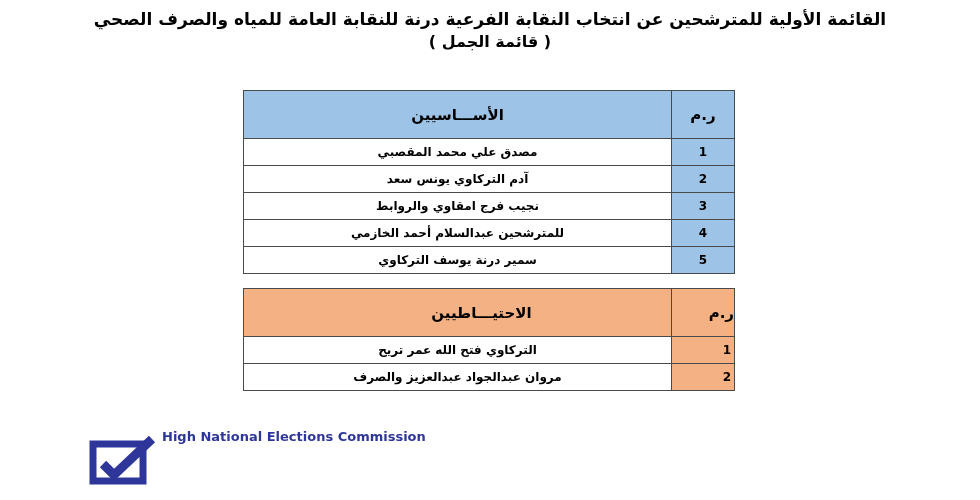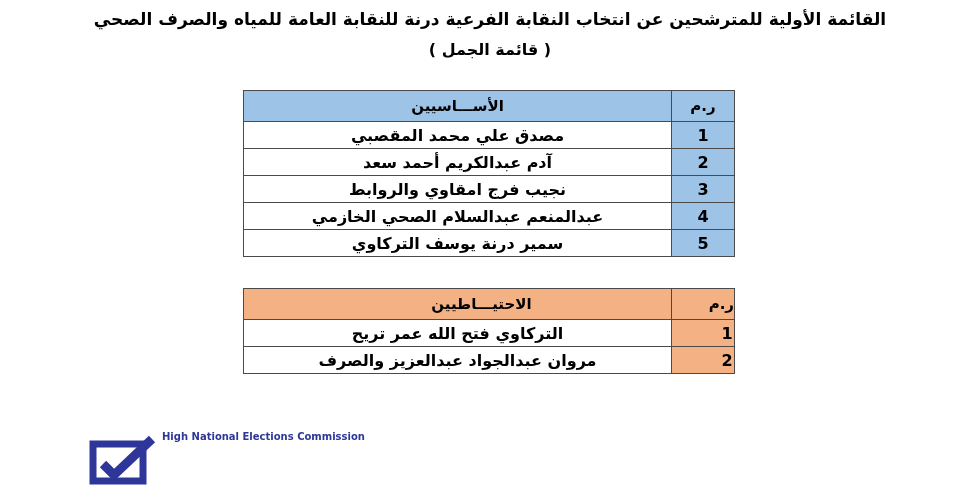--- a/index.html
+++ b/index.html
@@ -32,7 +32,7 @@
     direction: rtl;
   }
   .title-line1 { font-size: 17px; line-height: 1.4; }
-  .title-line2 { font-size: 16px; margin-top: 8px; }
+  .title-line2 { font-size: 16px; }
 
   
   table.candidates-table {

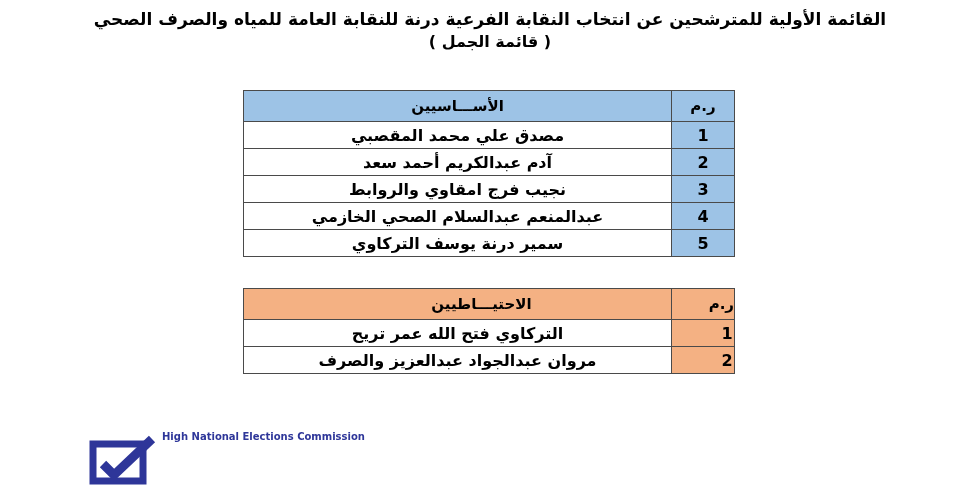--- a/index.html
+++ b/index.html
@@ -53,7 +53,7 @@
     overflow: hidden;
     white-space: nowrap;
   }
-  table.candidates-table th { height: 31px; font-size: 15px; }
+  table.candidates-table th { height: 48px; font-size: 15px; }
   table.candidates-table td { height: 27px; font-size: 16px; }
   .num-col { width: 63px; }
   table.primary { top: 90px; }

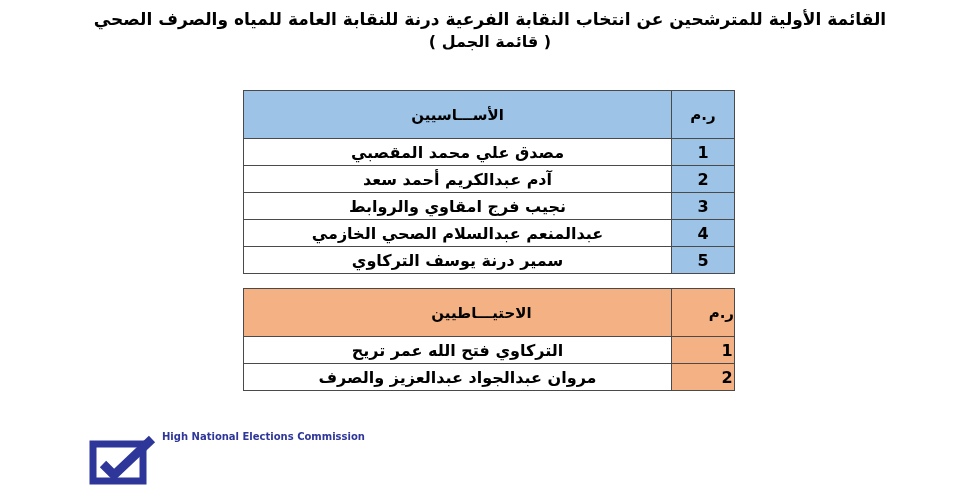--- a/index.html
+++ b/index.html
@@ -54,7 +54,7 @@
     white-space: nowrap;
   }
   table.candidates-table th { height: 48px; font-size: 15px; }
-  table.candidates-table td { height: 27px; font-size: 16px; }
+  table.candidates-table td { height: 27px; font-size: 12px; }
   .num-col { width: 63px; }
   table.primary { top: 90px; }
   table.reserve { top: 288px; }

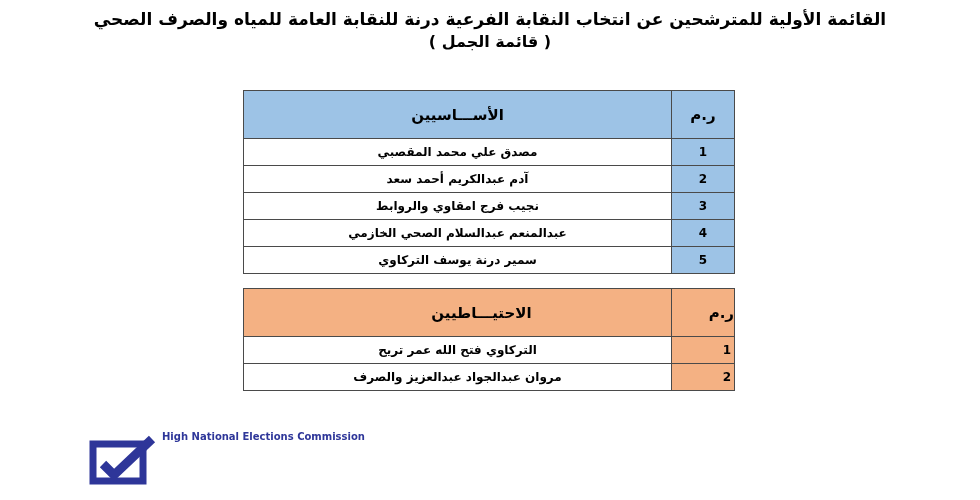--- a/index.html
+++ b/index.html
@@ -130,7 +130,7 @@
     </tr>
     <tr>
       <td class="num-cell">2</td>
-      <td class="name-cell">آدم عبدالكريم أحمد سعد</td>
+      <td class="name-cell">آدم التركاوي يونس سعد</td>
     </tr>
     <tr>
       <td class="num-cell">3</td>

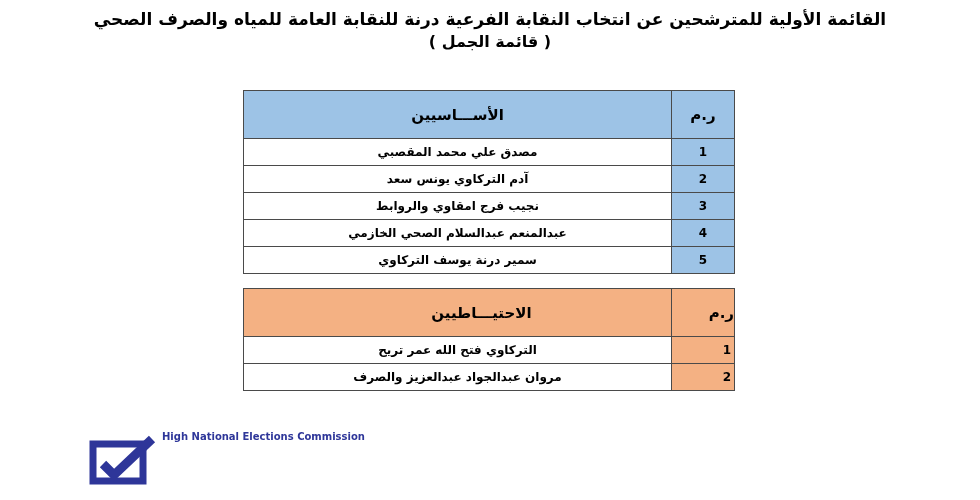--- a/index.html
+++ b/index.html
@@ -138,7 +138,7 @@
     </tr>
     <tr>
       <td class="num-cell">4</td>
-      <td class="name-cell">عبدالمنعم عبدالسلام الصحي الخازمي</td>
+      <td class="name-cell">للمترشحين عبدالسلام أحمد الخازمي</td>
     </tr>
     <tr>
       <td class="num-cell">5</td>

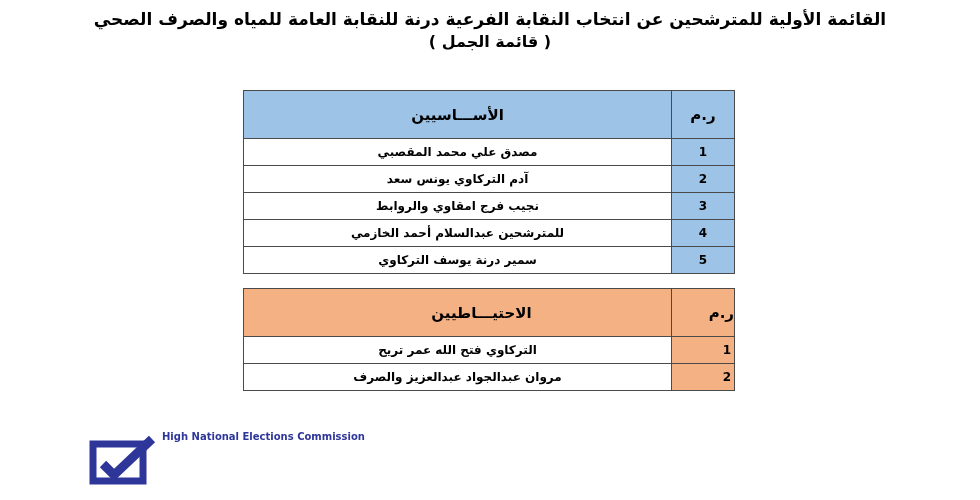--- a/index.html
+++ b/index.html
@@ -90,7 +90,7 @@
   }
   .logo-ar1 { font-size: 16px; line-height: 19px; letter-spacing: 0.5px; }
   .logo-ar2 { font-size: 16px; line-height: 19px; letter-spacing: 0.5px; }
-  .logo-en  { font-size: 10px; line-height: 12px; direction: ltr; white-space: nowrap; }
+  .logo-en  { font-size: 13px; line-height: 12px; direction: ltr; white-space: nowrap; }
   .logo-dept {
     position: absolute;
     left: 0;

